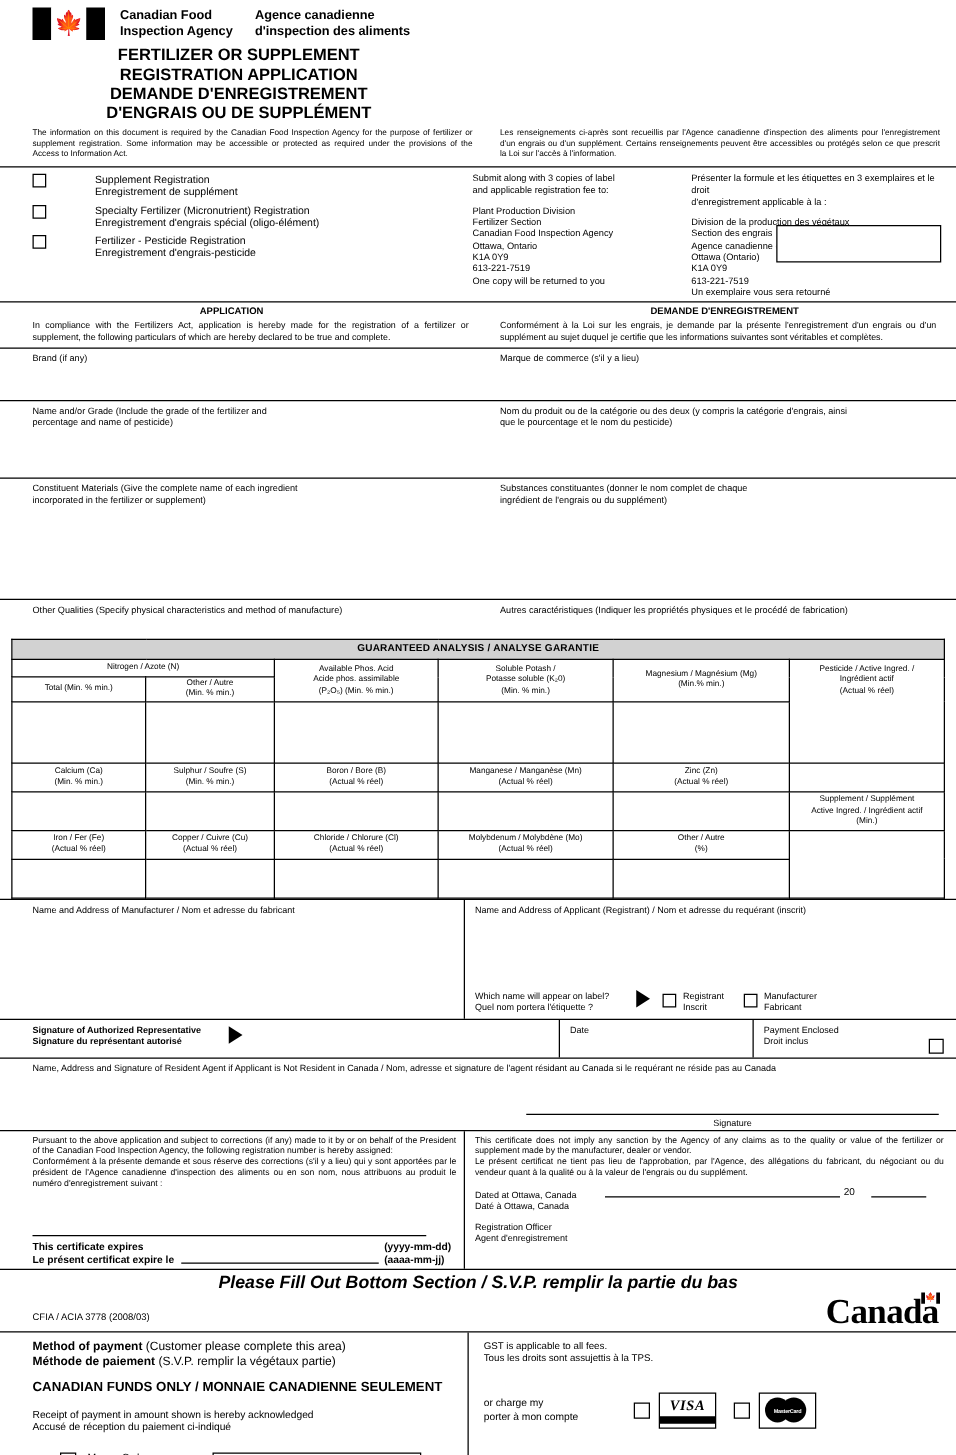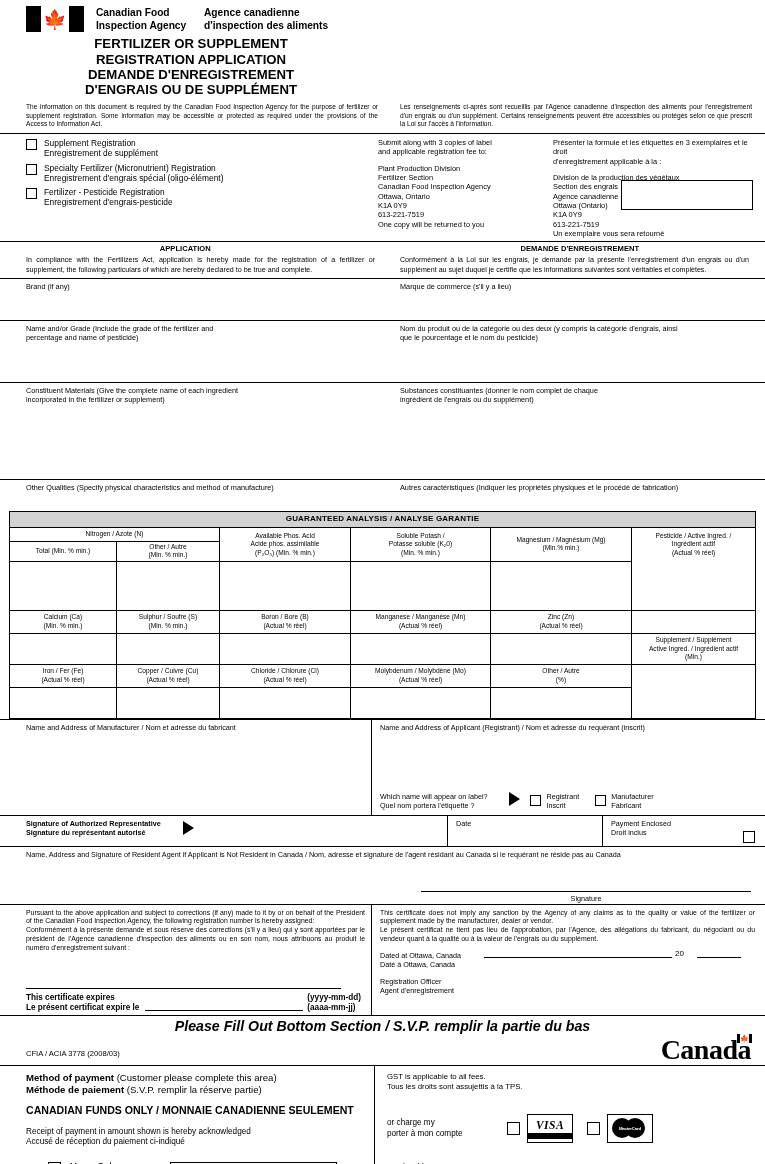--- a/index.html
+++ b/index.html
@@ -33,7 +33,7 @@
   
   .optwrap{display:flex;padding:4px 0 3px 26px;position:relative;}
   .optcol{width:352px;}
-  .opt{display:flex;align-items:flex-start;margin-bottom:4px;}
+  .opt{display:flex;align-items:flex-start;margin-bottom:4px;gap:32px;}
   .cb{width:9px;height:9px;border:1.1px solid #000;margin-right:7px;margin-top:1px;flex-shrink:0;background:#fff;}
   .optlbl{font-size:8.4px;line-height:1.22;}
   .addr{width:175px;font-size:7.4px;line-height:1.26;}

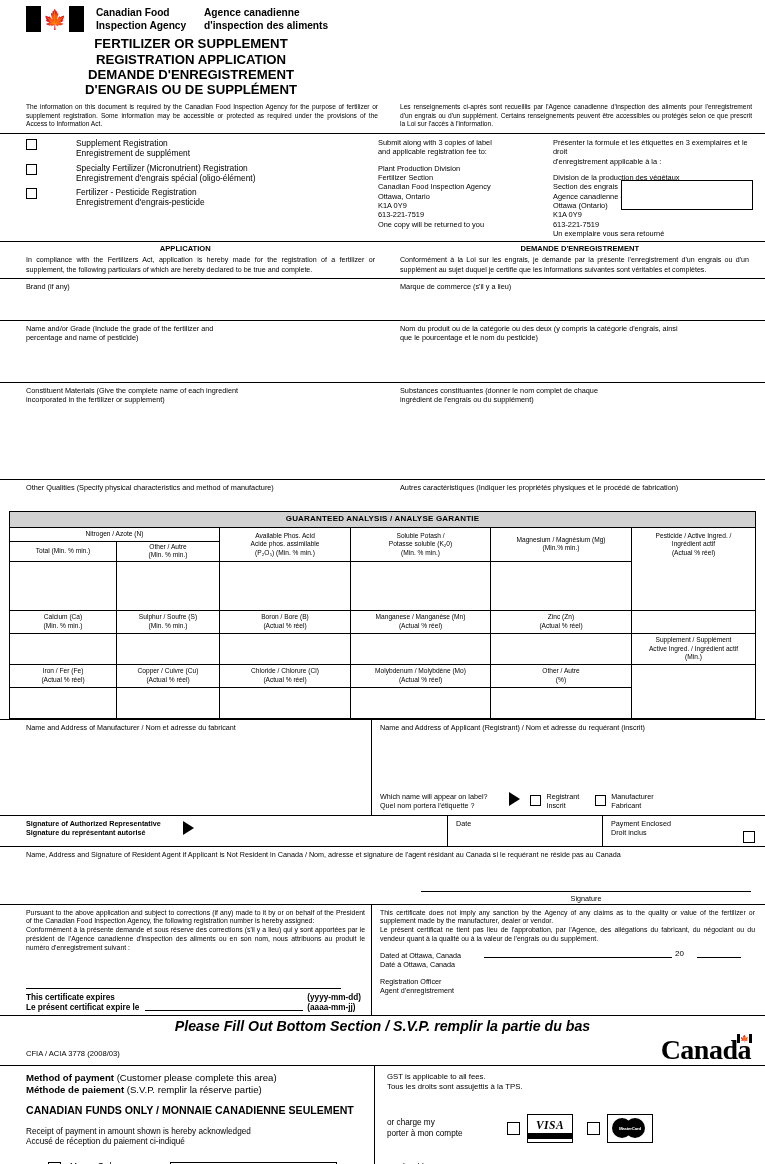--- a/index.html
+++ b/index.html
@@ -502,7 +502,7 @@
       </div>
       <div class="mline">
         <span class="b">Méthode de paiement</span>
-        <span>(S.V.P. remplir la réserve partie)</span>
+        <span>(S.V.P. remplir la végétaux partie)</span>
       </div>
       <div class="cfo">CANADIAN FUNDS ONLY / MONNAIE CANADIENNE SEULEMENT</div>
 

